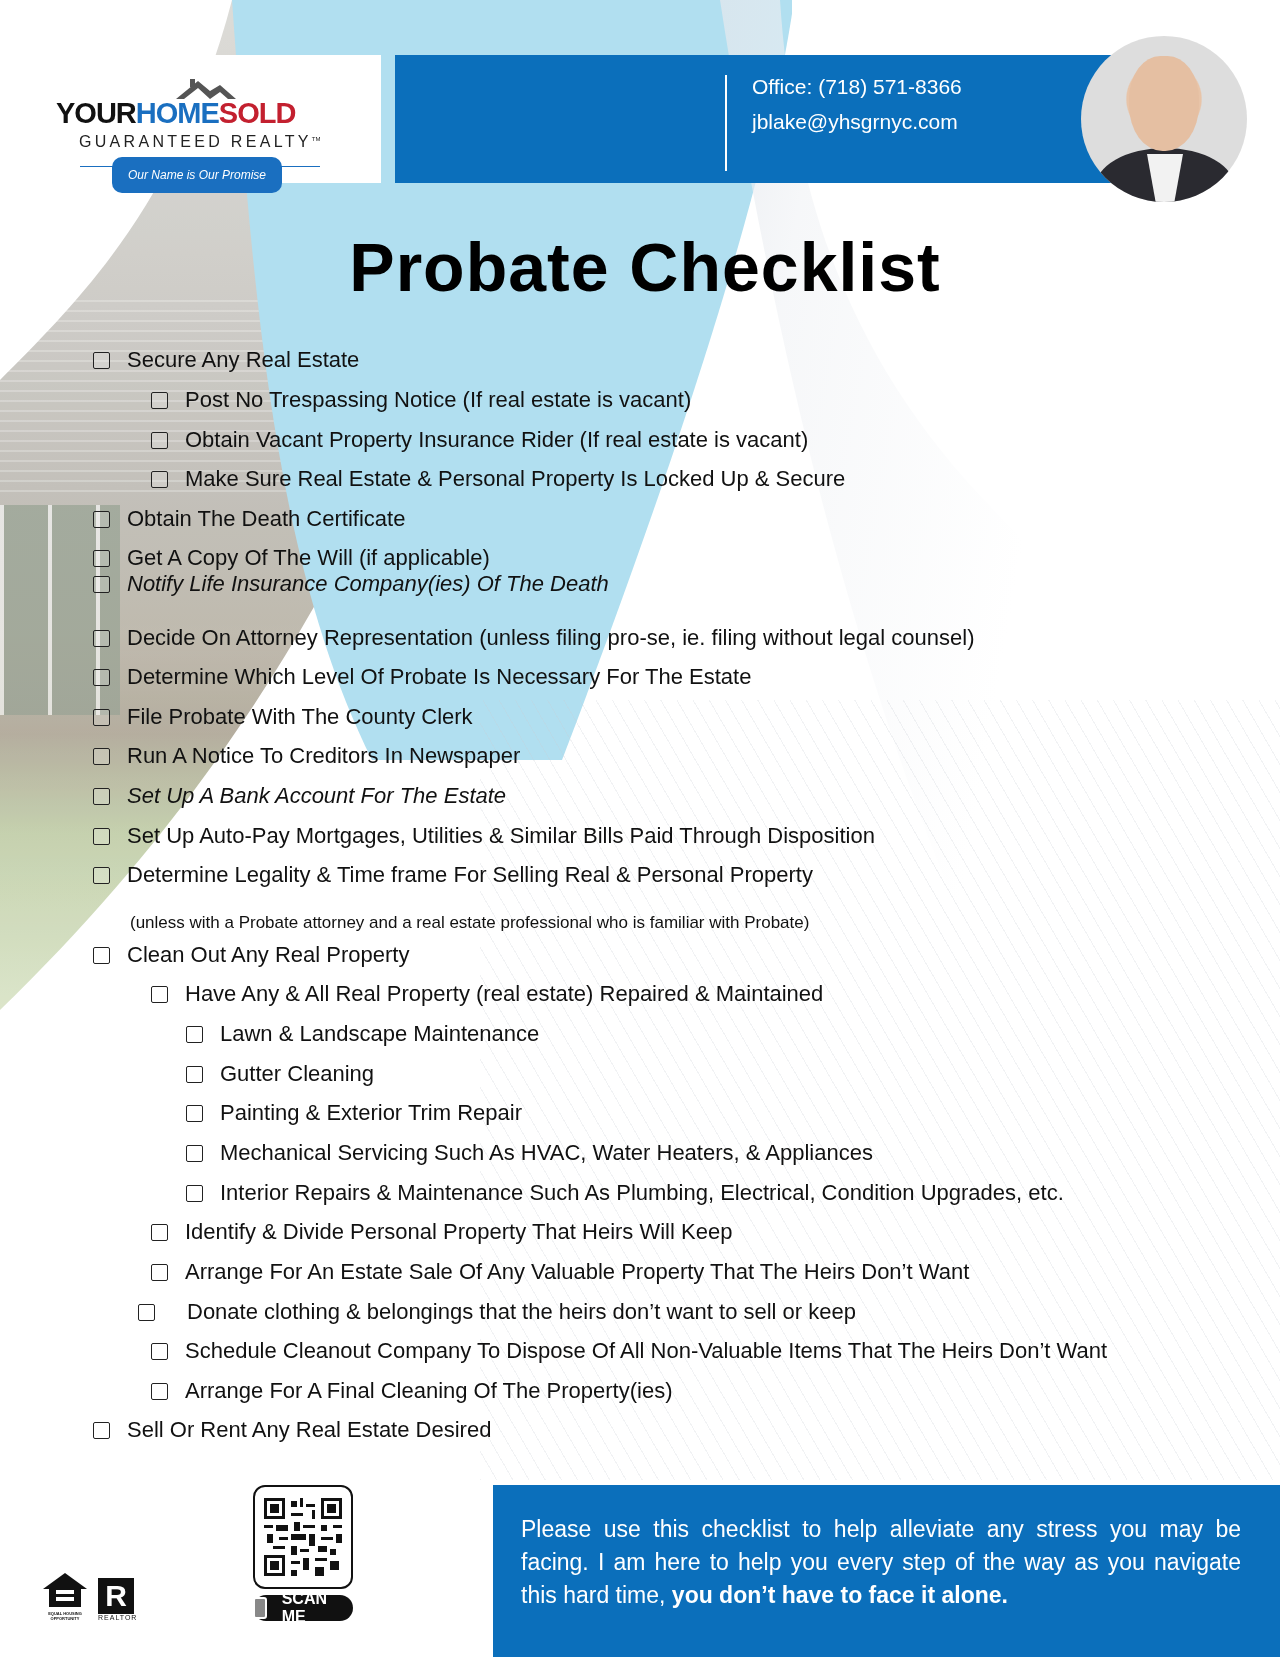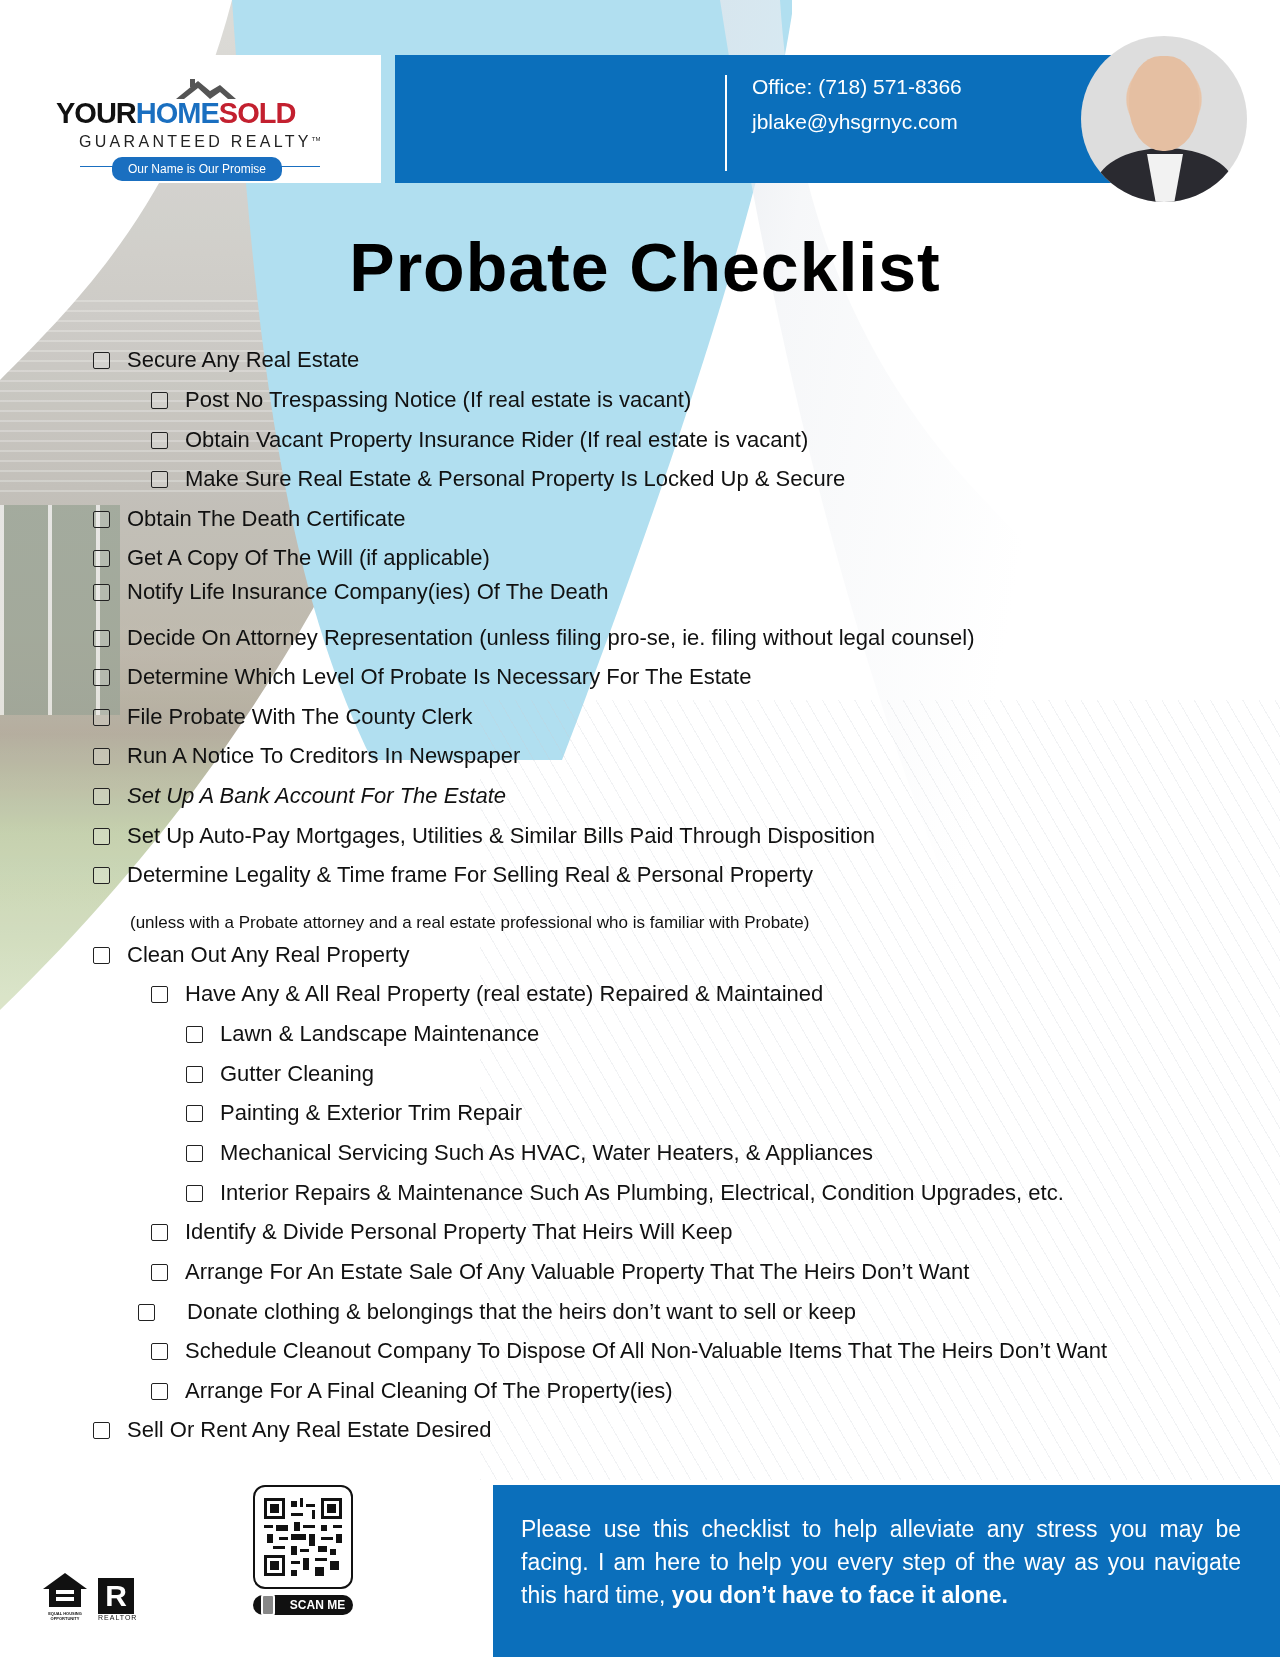--- a/index.html
+++ b/index.html
@@ -61,8 +61,8 @@
   .logo-sub sup { font-size: 6px; letter-spacing: 0; }
   .logo-line { position: absolute; left: 44px; top: 111px; width: 240px; height: 1px; background: #1a6fc0; }
   .logo-pill {
-    position: absolute; left: 76px; top: 102px; width: 170px; height: 24px; border-radius: 10px;
-    background: #1a6fc0; color: #fff; font-size: 12px;
+    position: absolute; left: 76px; top: 102px; width: 170px; height: 36px; border-radius: 10px;
+    background: #1a6fc0; color: #fff; font-style: italic; font-size: 12px;
     display: flex; align-items: center; justify-content: center;
   }
 

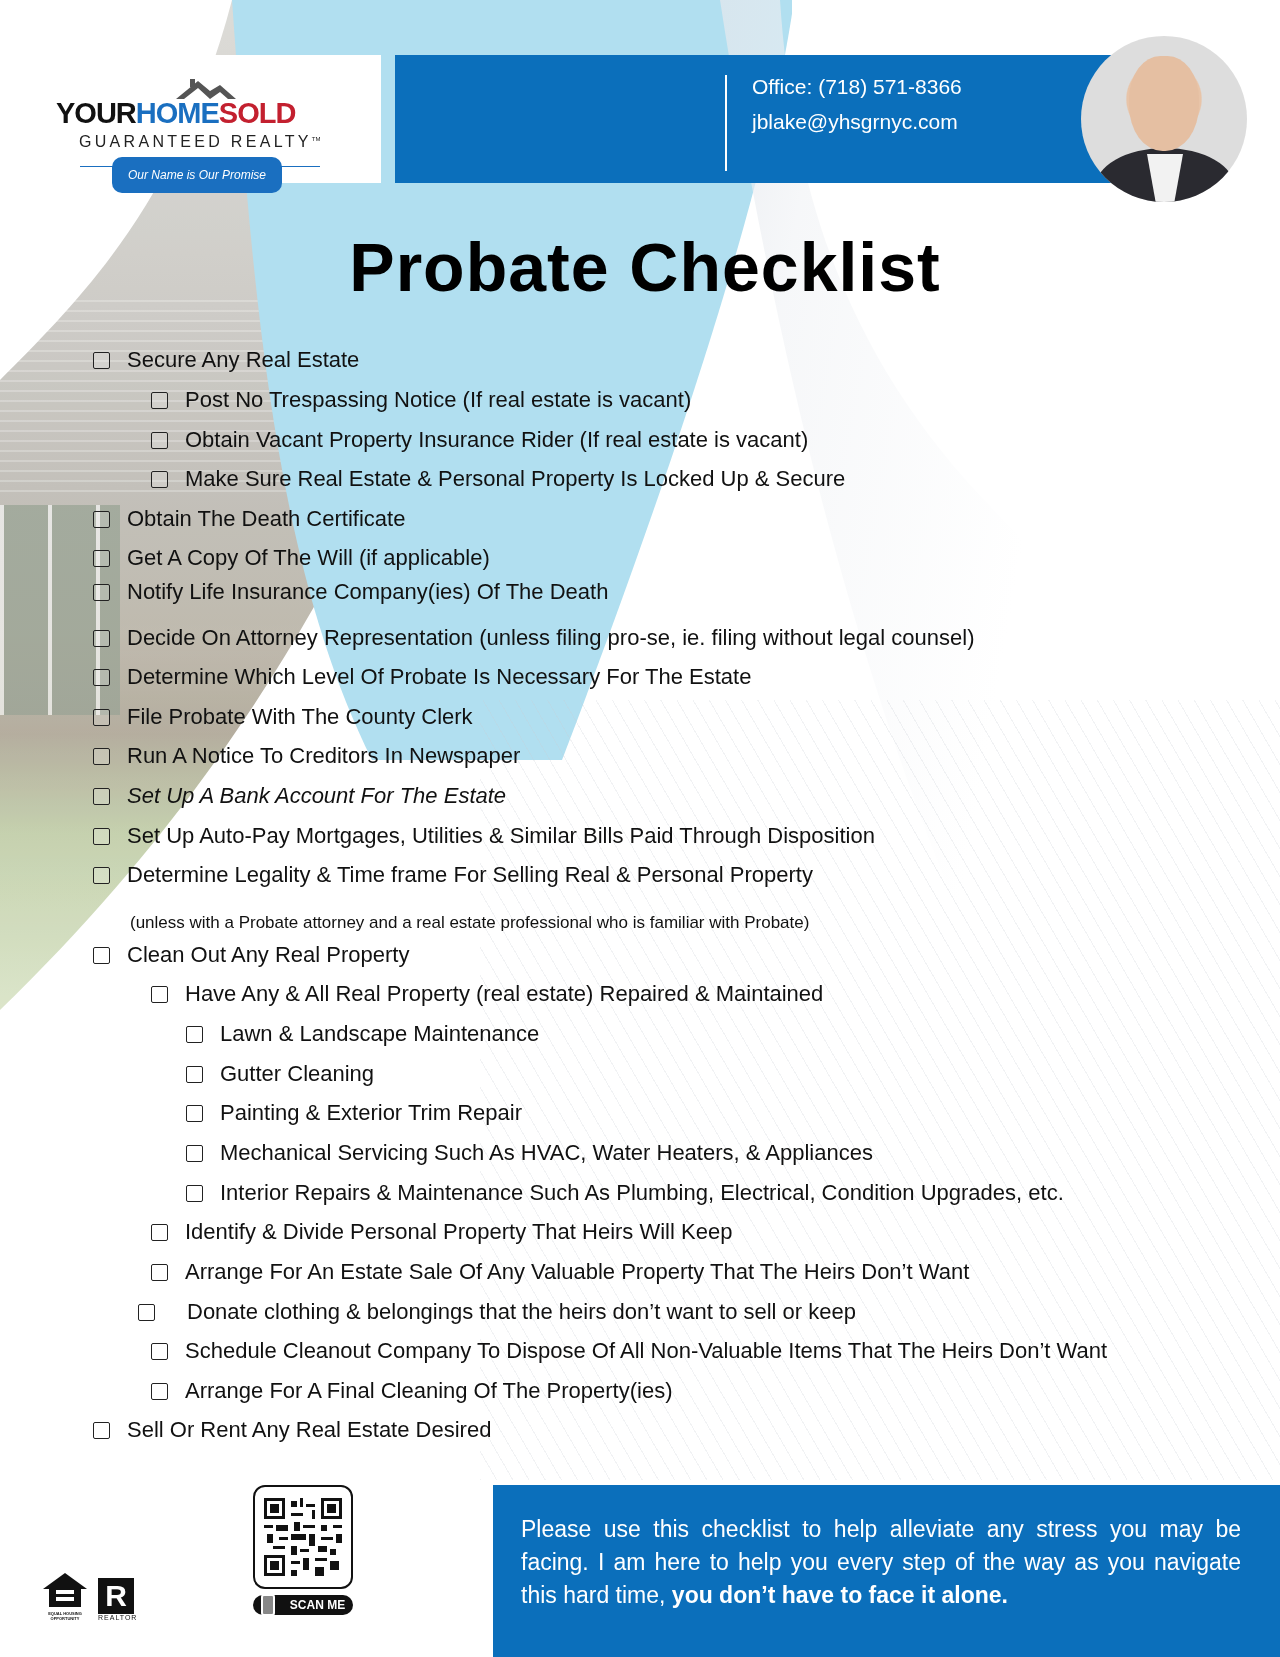--- a/index.html
+++ b/index.html
@@ -203,7 +203,7 @@
       <span class="box"></span>
       <span>Get A Copy Of The Will (if applicable)</span>
     </div>
-  <div class="item" style="left:93px; top:232px;">
+  <div class="item" style="left:93px; top:224px;font-style:italic;">
       <span class="box"></span>
       <span>Notify Life Insurance Company(ies) Of The Death</span>
     </div>

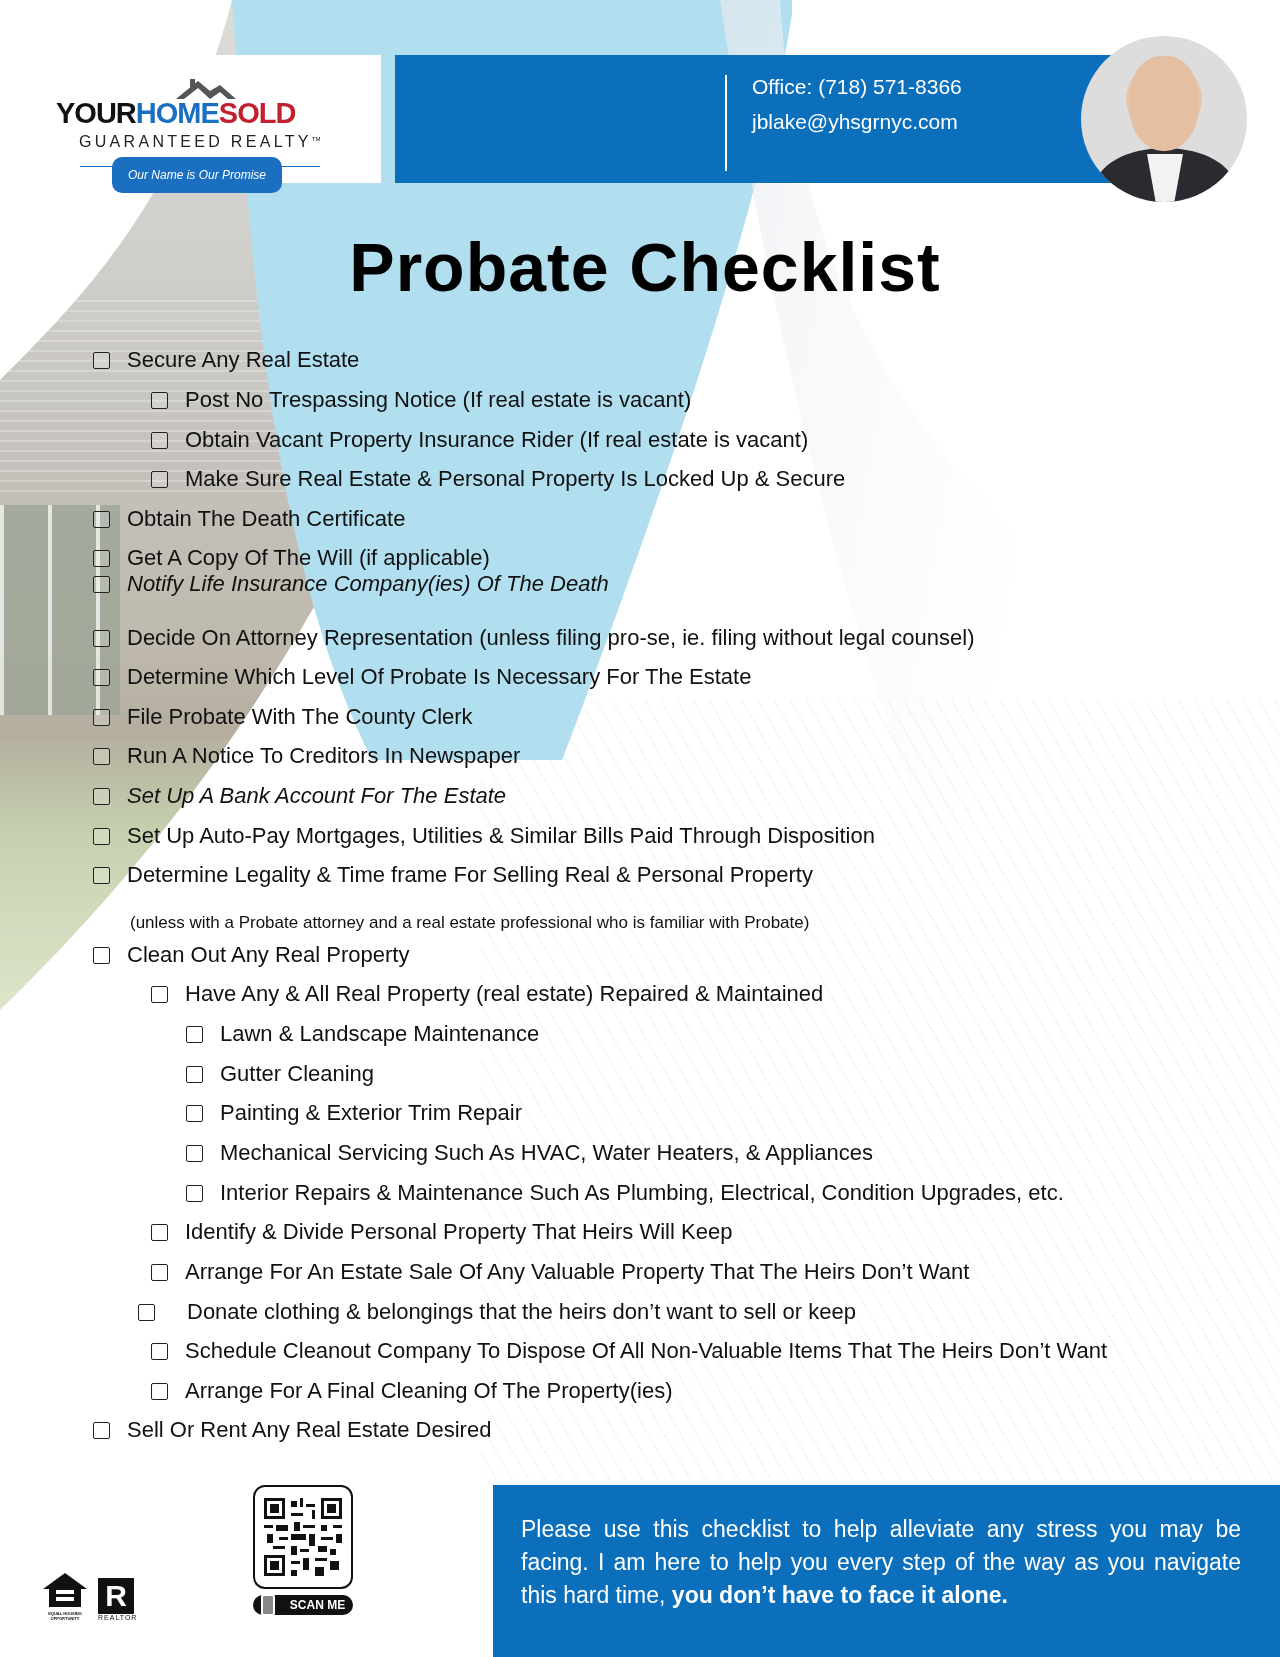--- a/index.html
+++ b/index.html
@@ -123,8 +123,8 @@
     display: flex; align-items: center; justify-content: center;
   }
   .scan-pill {
-    margin-top: 6px; width: 100px; height: 20px; border-radius: 15px; background: #111; color: #fff;
-    display: flex; align-items: center; justify-content: center; gap: 15px; font-weight: 900; font-size: 12px;
+    margin-top: 6px; width: 100px; height: 26px; border-radius: 15px; background: #111; color: #fff;
+    display: flex; align-items: center; justify-content: center; gap: 15px; font-weight: 900; font-size: 16px;
   }
   .phone-icon { width: 10px; height: 18px; border: 2px solid #fff; border-radius: 3px; background: #888; }
 

